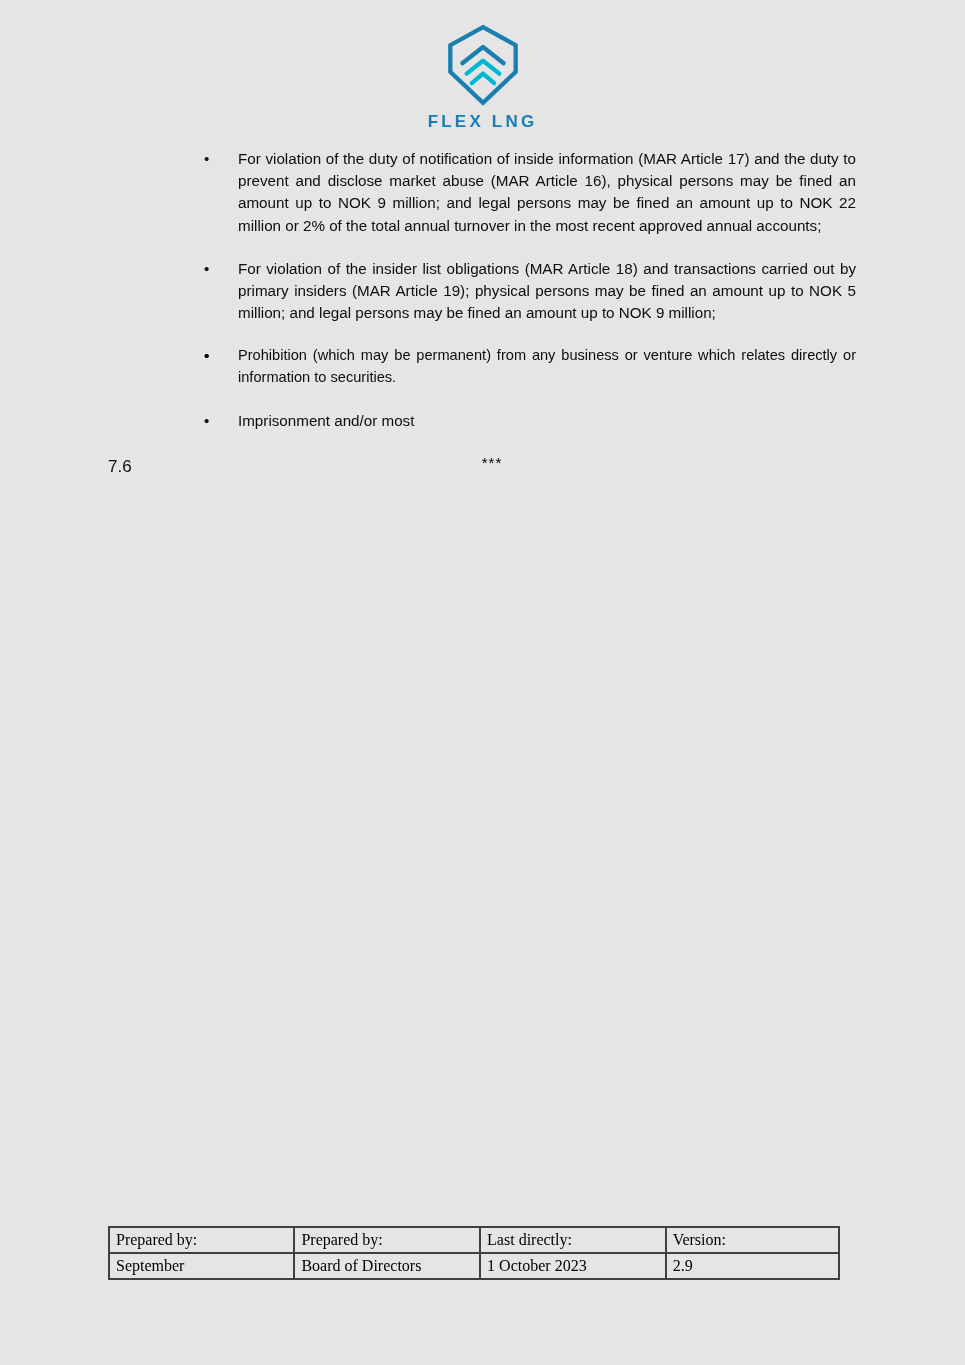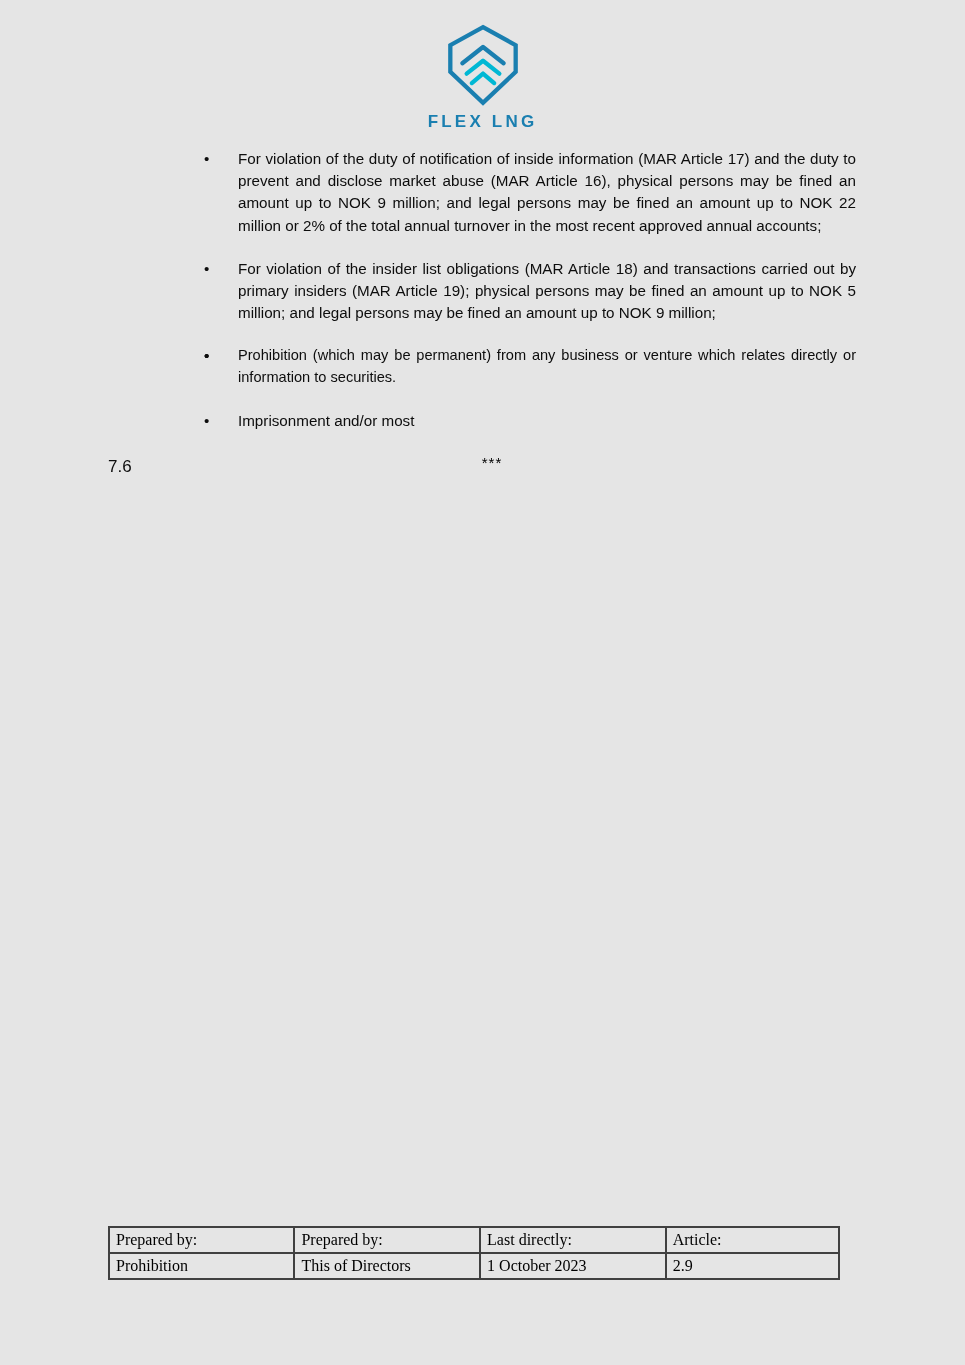--- a/index.html
+++ b/index.html
@@ -188,7 +188,7 @@
         <td>Prepared by:</td>
         <td>Prepared by:</td>
         <td>Last directly:</td>
-        <td>Article:</td>
+        <td>Version:</td>
       </tr>
       <tr>
         <td>Prohibition</td>

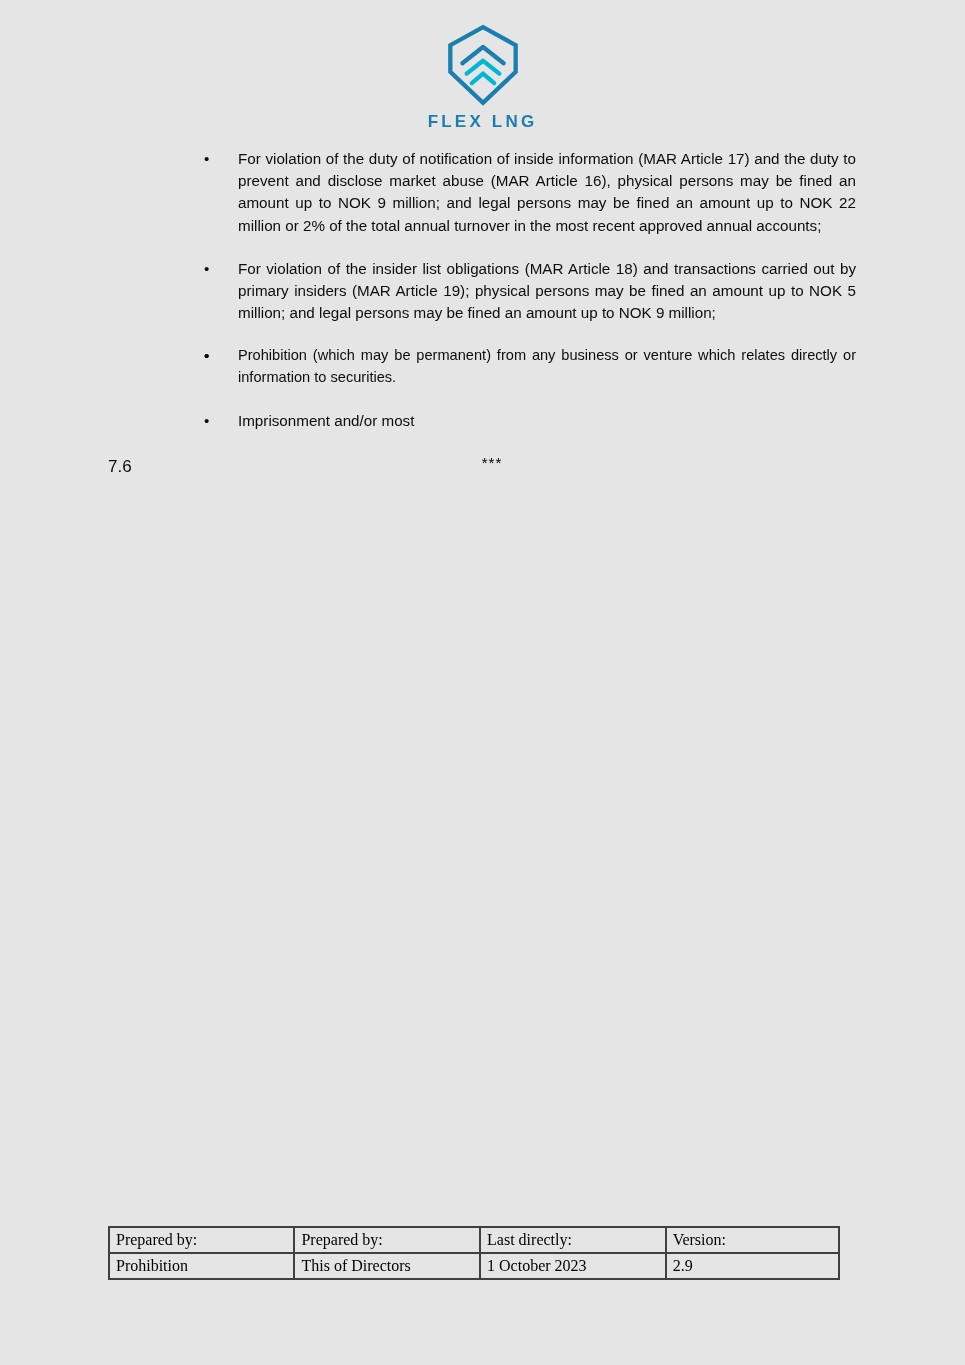--- a/index.html
+++ b/index.html
@@ -191,7 +191,7 @@
         <td>Version:</td>
       </tr>
       <tr>
-        <td>Prohibition</td>
+        <td>September</td>
         <td>This of Directors</td>
         <td>1 October 2023</td>
         <td>2.9</td>

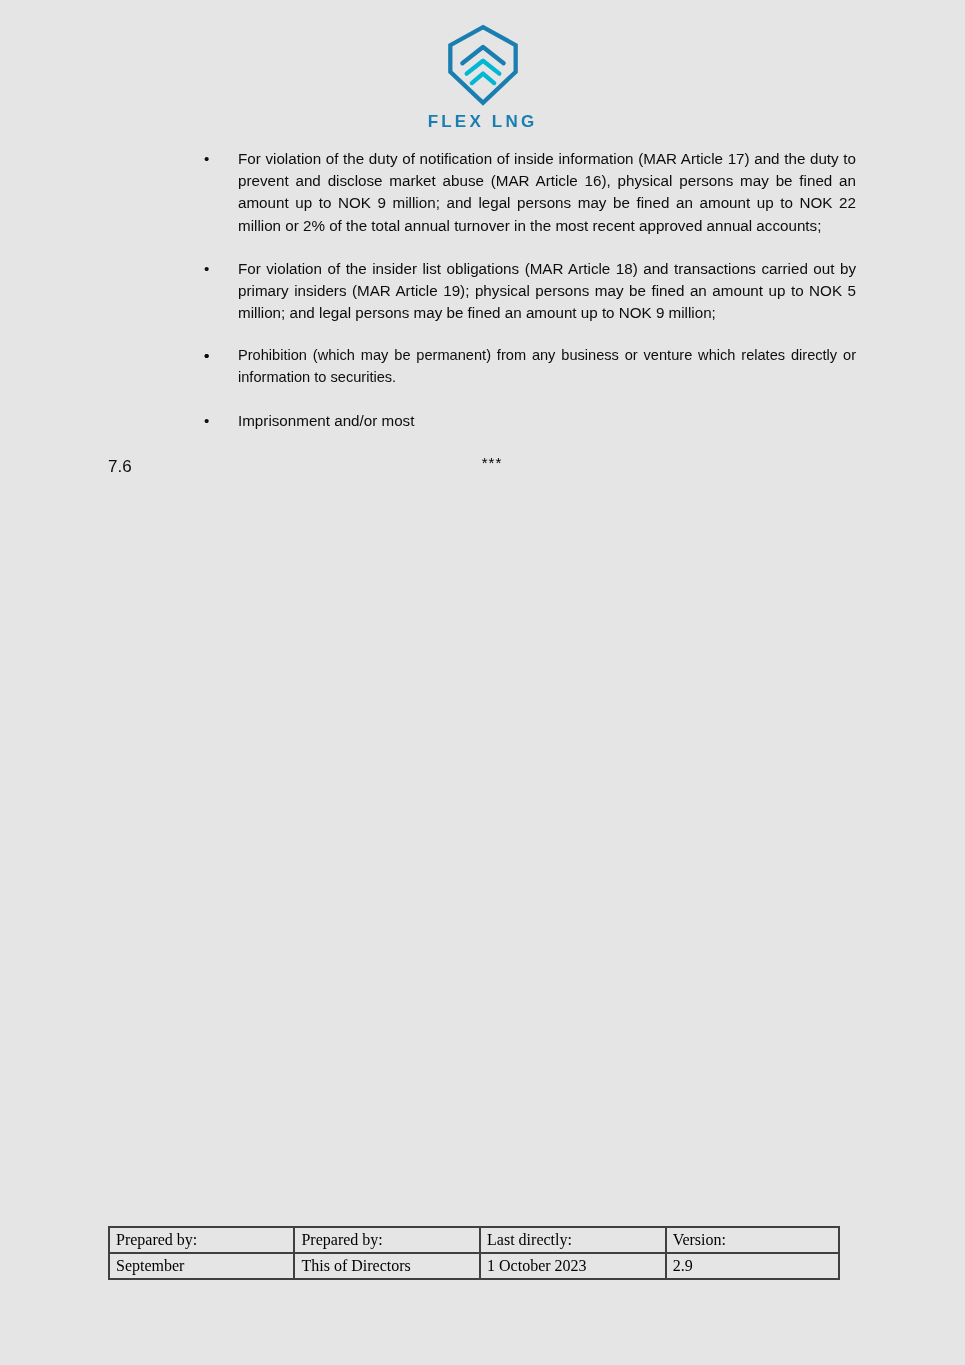--- a/index.html
+++ b/index.html
@@ -192,7 +192,7 @@
       </tr>
       <tr>
         <td>September</td>
-        <td>This of Directors</td>
+        <td>Board of Directors</td>
         <td>1 October 2023</td>
         <td>2.9</td>
       </tr>

